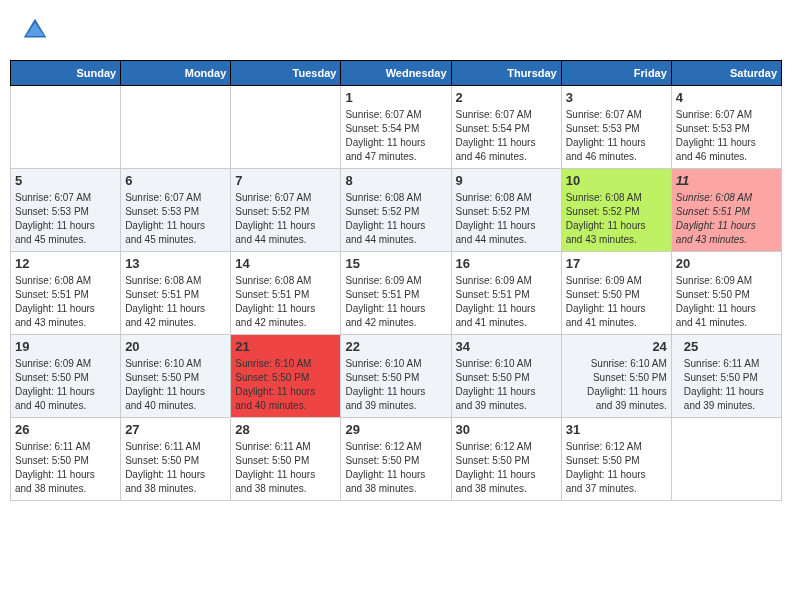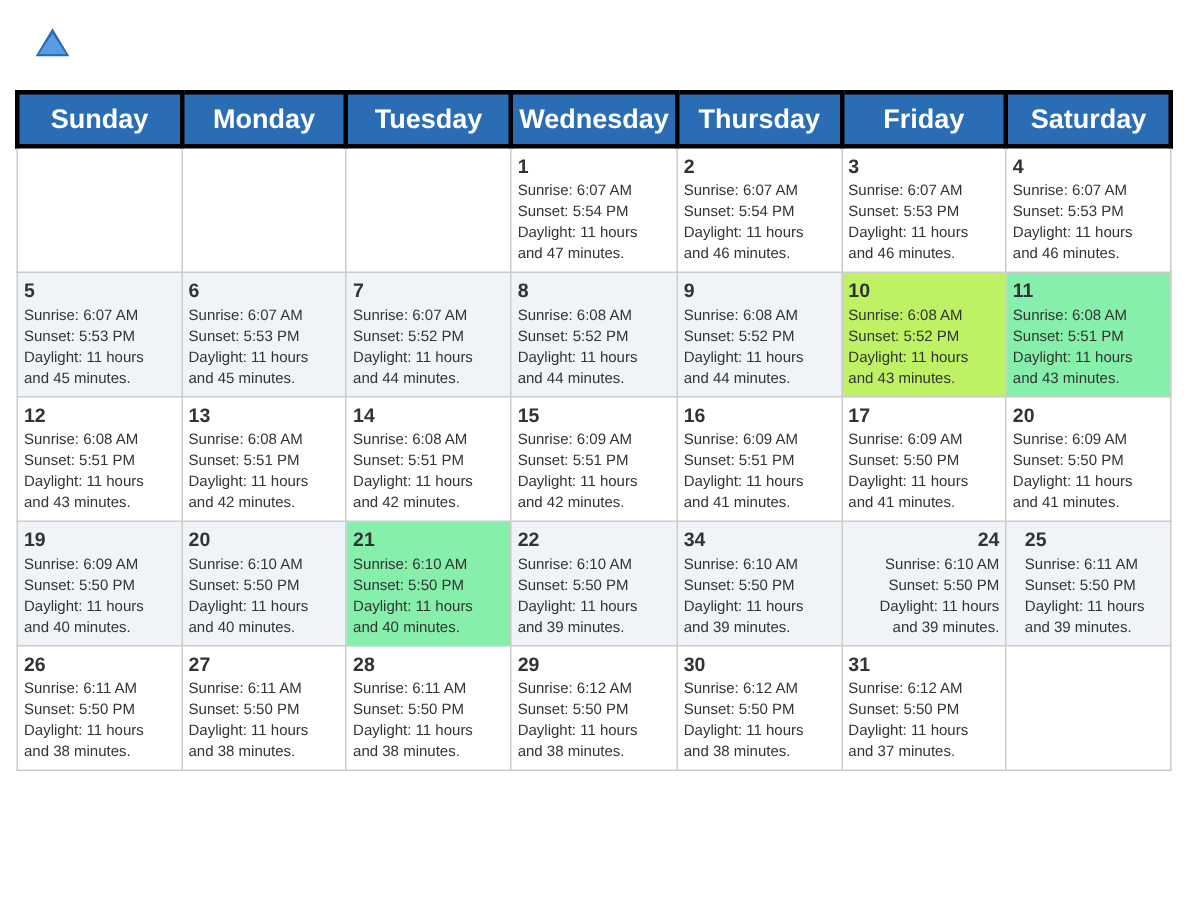--- a/index.html
+++ b/index.html
@@ -62,10 +62,10 @@
       background-color: #2a6db5;
       color: #fff;
       padding: 6px 4px;
-      text-align: center;
-      font-size: 18px;
-      font-weight: bold;
-      border: 3px solid #000000;
+      text-align: right;
+      font-size: 11px;
+      font-weight: bold;
+      border: 1px solid #000000;
     }
     .calendar td {
       border: 1px solid #ccc;

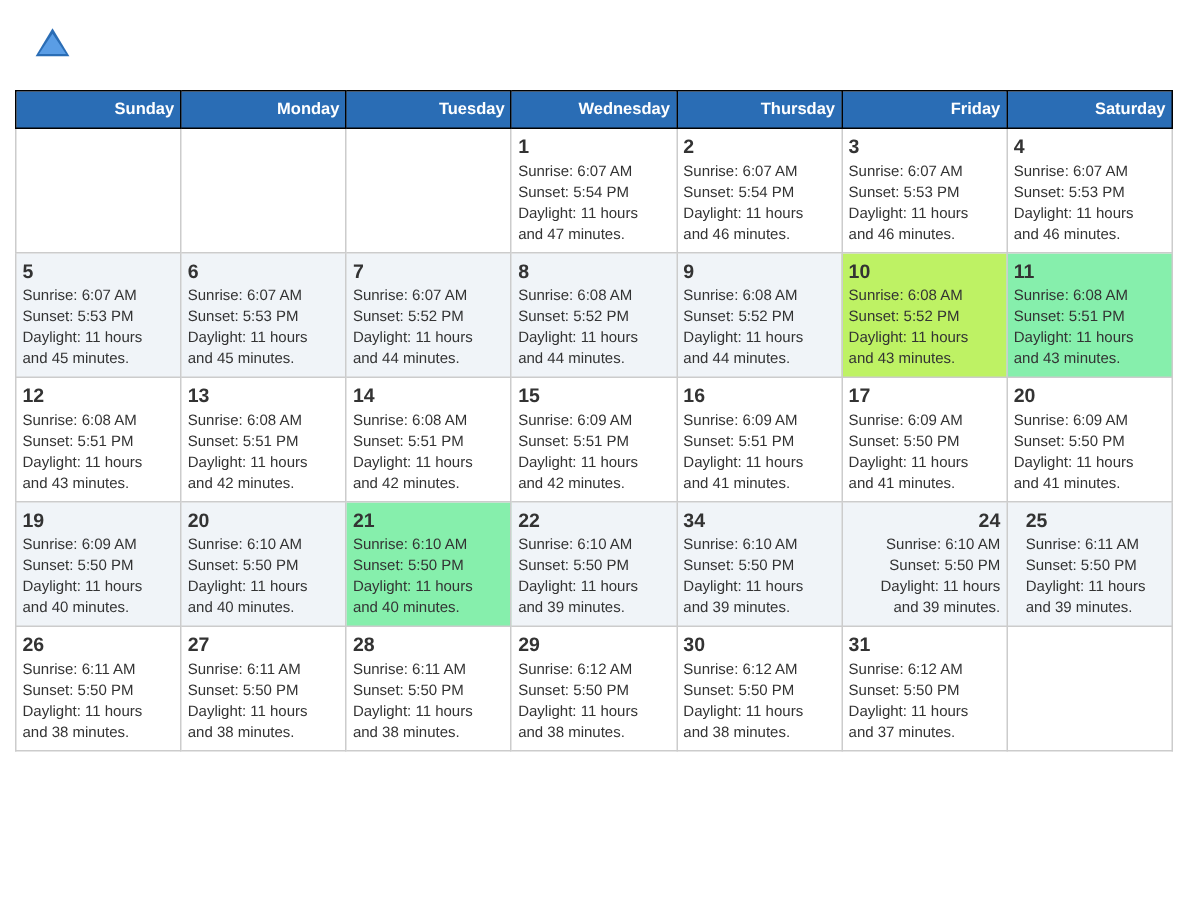--- a/index.html
+++ b/index.html
@@ -172,7 +172,7 @@
           <div class="day-number">10</div>
           <div class="day-info">Sunrise: 6:08 AM<br>Sunset: 5:52 PM<br>Daylight: 11 hours<br>and 43 minutes.</div>
         </td>
-        <td style="background: #86efac;">
+        <td style="background: #fca5a5; font-style: italic;">
           <div class="day-number">11</div>
           <div class="day-info">Sunrise: 6:08 AM<br>Sunset: 5:51 PM<br>Daylight: 11 hours<br>and 43 minutes.</div>
         </td>

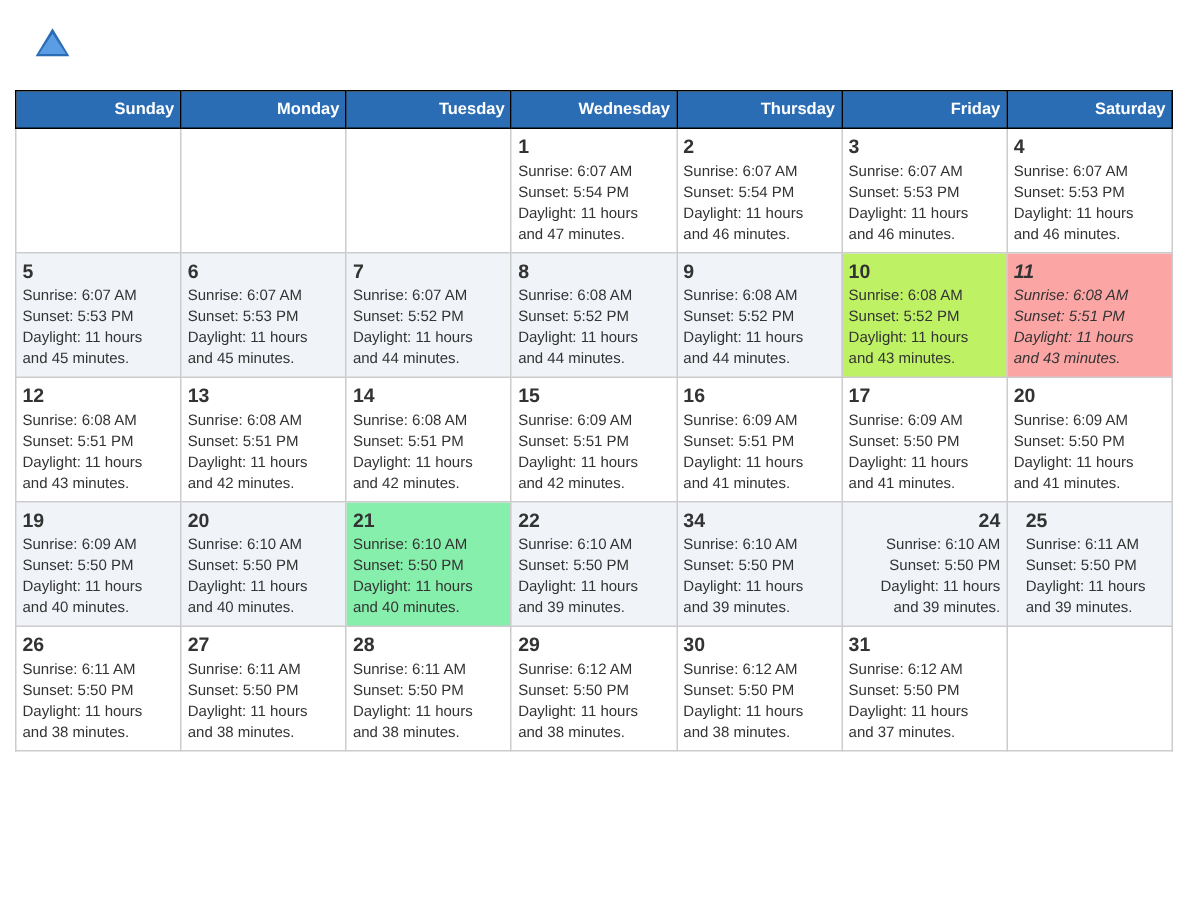--- a/index.html
+++ b/index.html
@@ -216,7 +216,7 @@
           <div class="day-number">20</div>
           <div class="day-info">Sunrise: 6:10 AM<br>Sunset: 5:50 PM<br>Daylight: 11 hours<br>and 40 minutes.</div>
         </td>
-        <td style="background: #86efac;">
+        <td style="background: #ef4444;">
           <div class="day-number">21</div>
           <div class="day-info">Sunrise: 6:10 AM<br>Sunset: 5:50 PM<br>Daylight: 11 hours<br>and 40 minutes.</div>
         </td>

